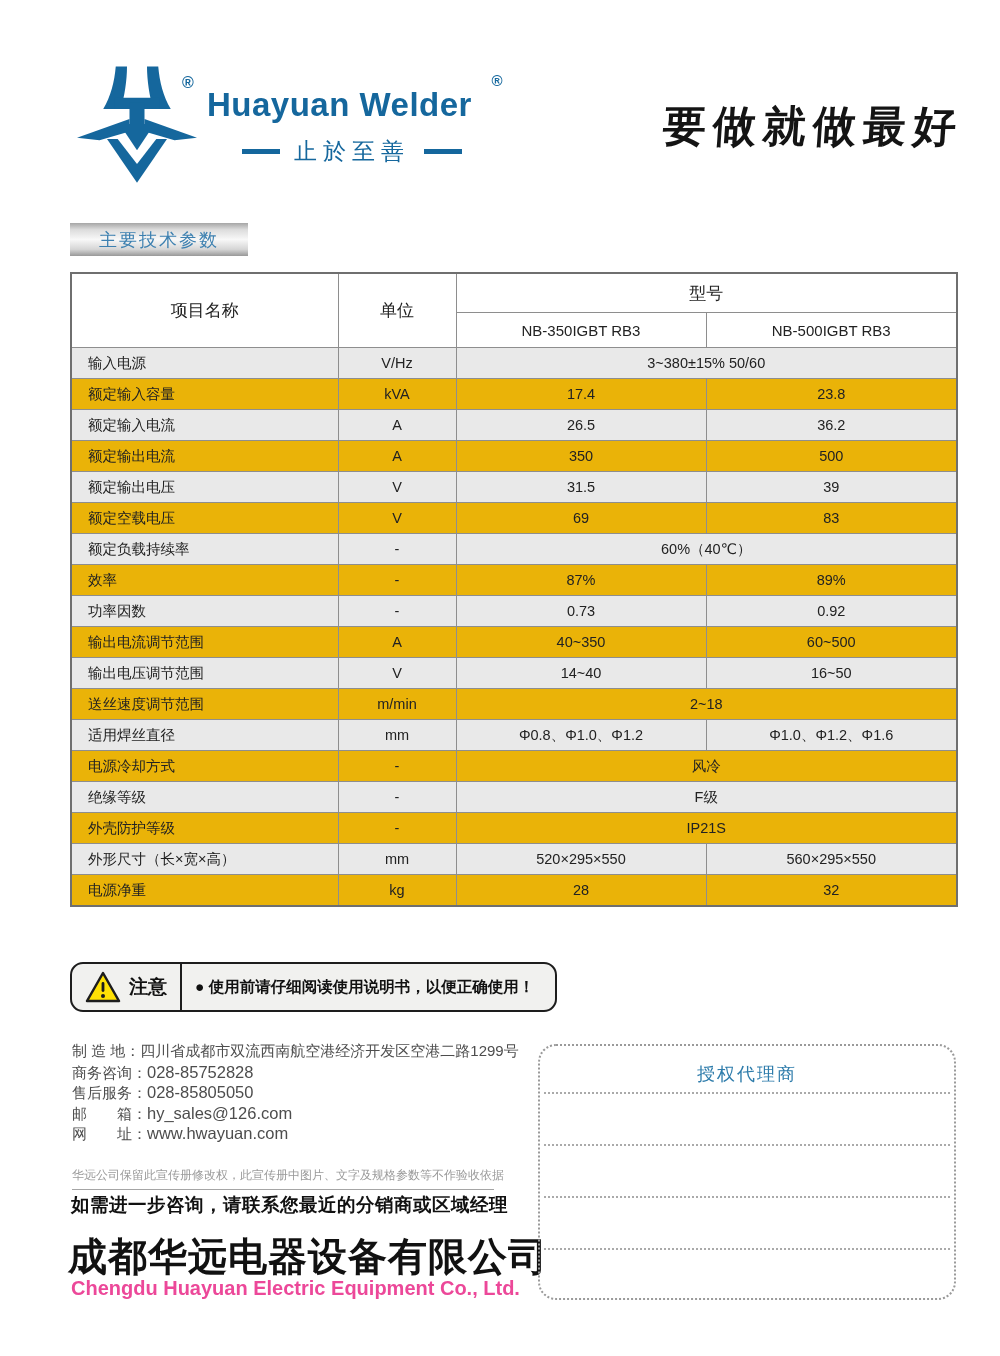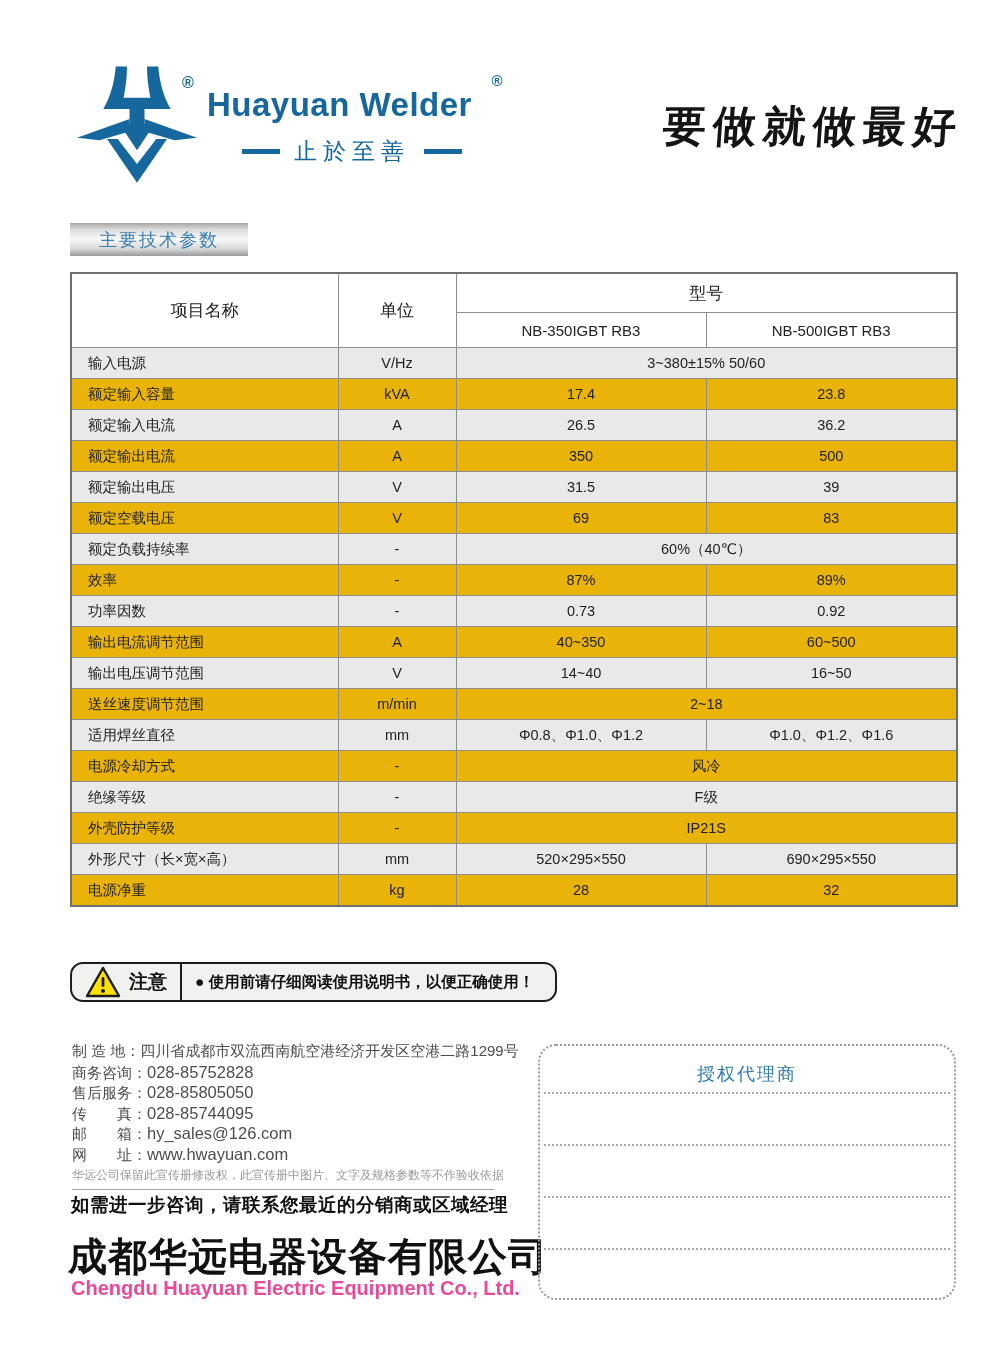--- a/index.html
+++ b/index.html
@@ -254,7 +254,7 @@
           <td class="item">外形尺寸（长×宽×高）</td>
           <td>mm</td>
           <td>520×295×550</td>
-          <td>690×295×550</td>
+          <td>560×295×550</td>
         </tr>
         <tr class="white">
           <td class="item">电源净重</td>

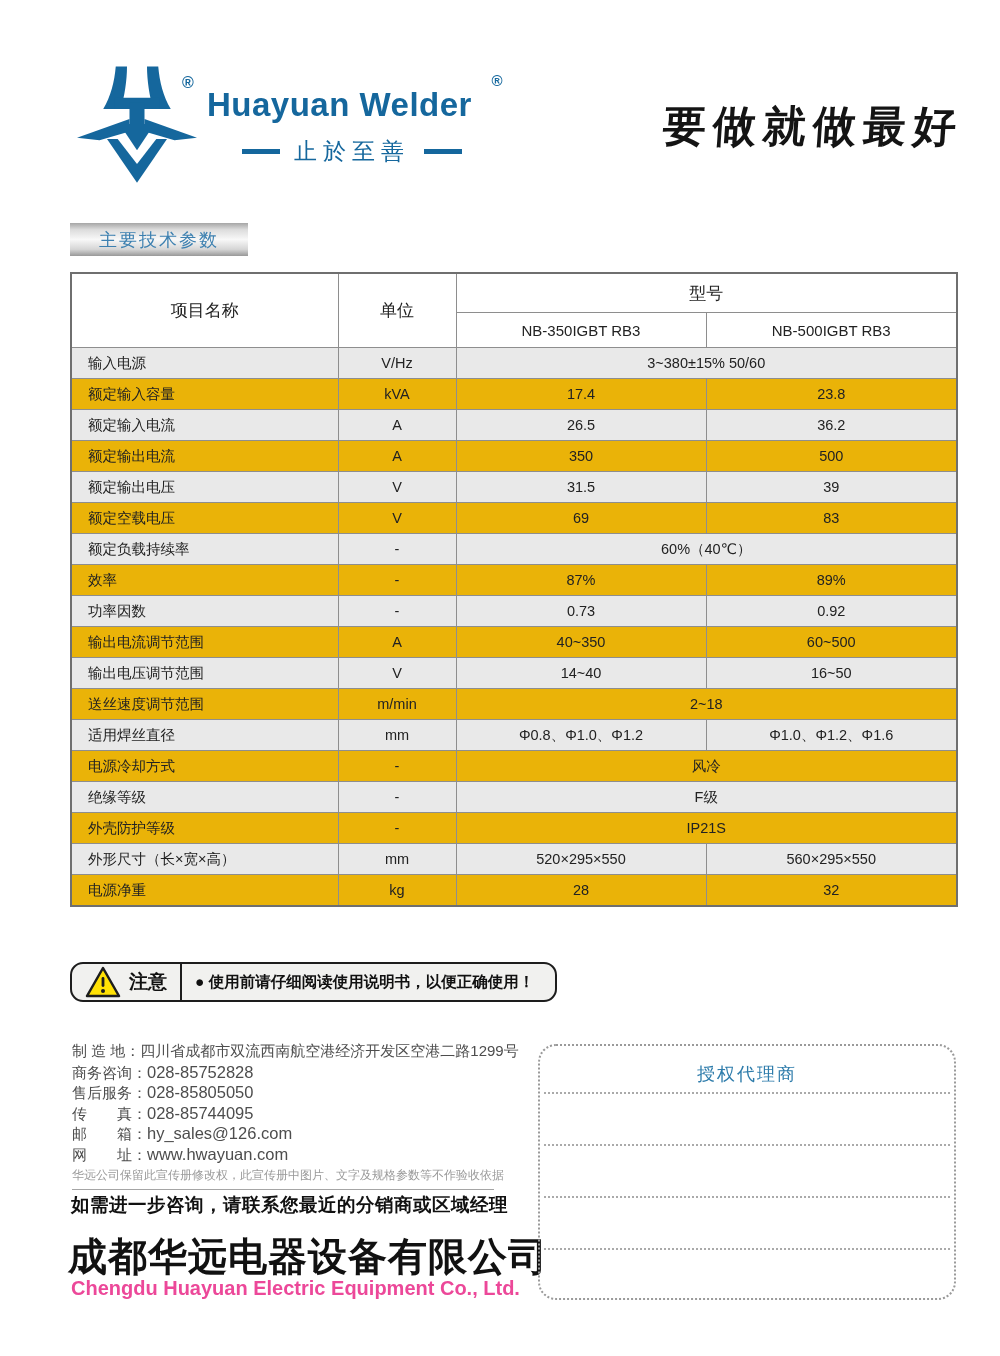--- a/index.html
+++ b/index.html
@@ -53,7 +53,7 @@
 
   
   .notice-box {
-    position:absolute; left:70px; top:962px; width:487px; height:40px;
+    position:absolute; left:70px; top:962px; width:487px; height:50px;
     background:#f1f1ef; border:2.5px solid #1d1d1d; border-radius:13px;
     display:flex; align-items:stretch; box-sizing:border-box;
   }

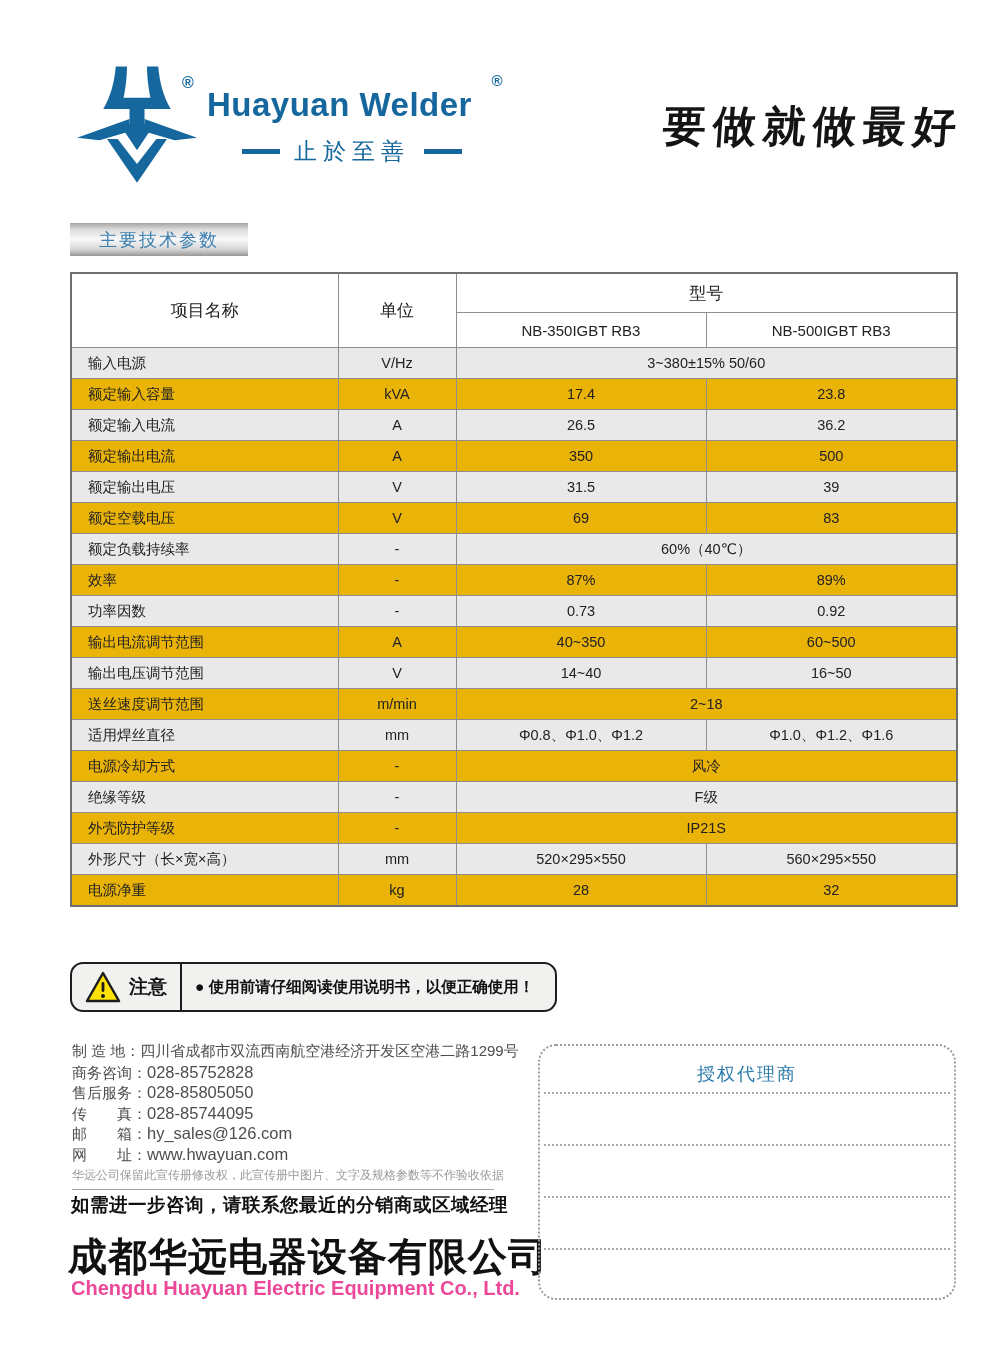--- a/index.html
+++ b/index.html
@@ -291,10 +291,6 @@
         <span class="contact-value">028-85805050</span>
       </div>
       <div class="contact-row num">
-        <span class="contact-label">传　　真：</span>
-        <span class="contact-value">028-85744095</span>
-      </div>
-      <div class="contact-row num">
         <span class="contact-label">邮　　箱：</span>
         <span class="contact-value">hy_sales@126.com</span>
       </div>

